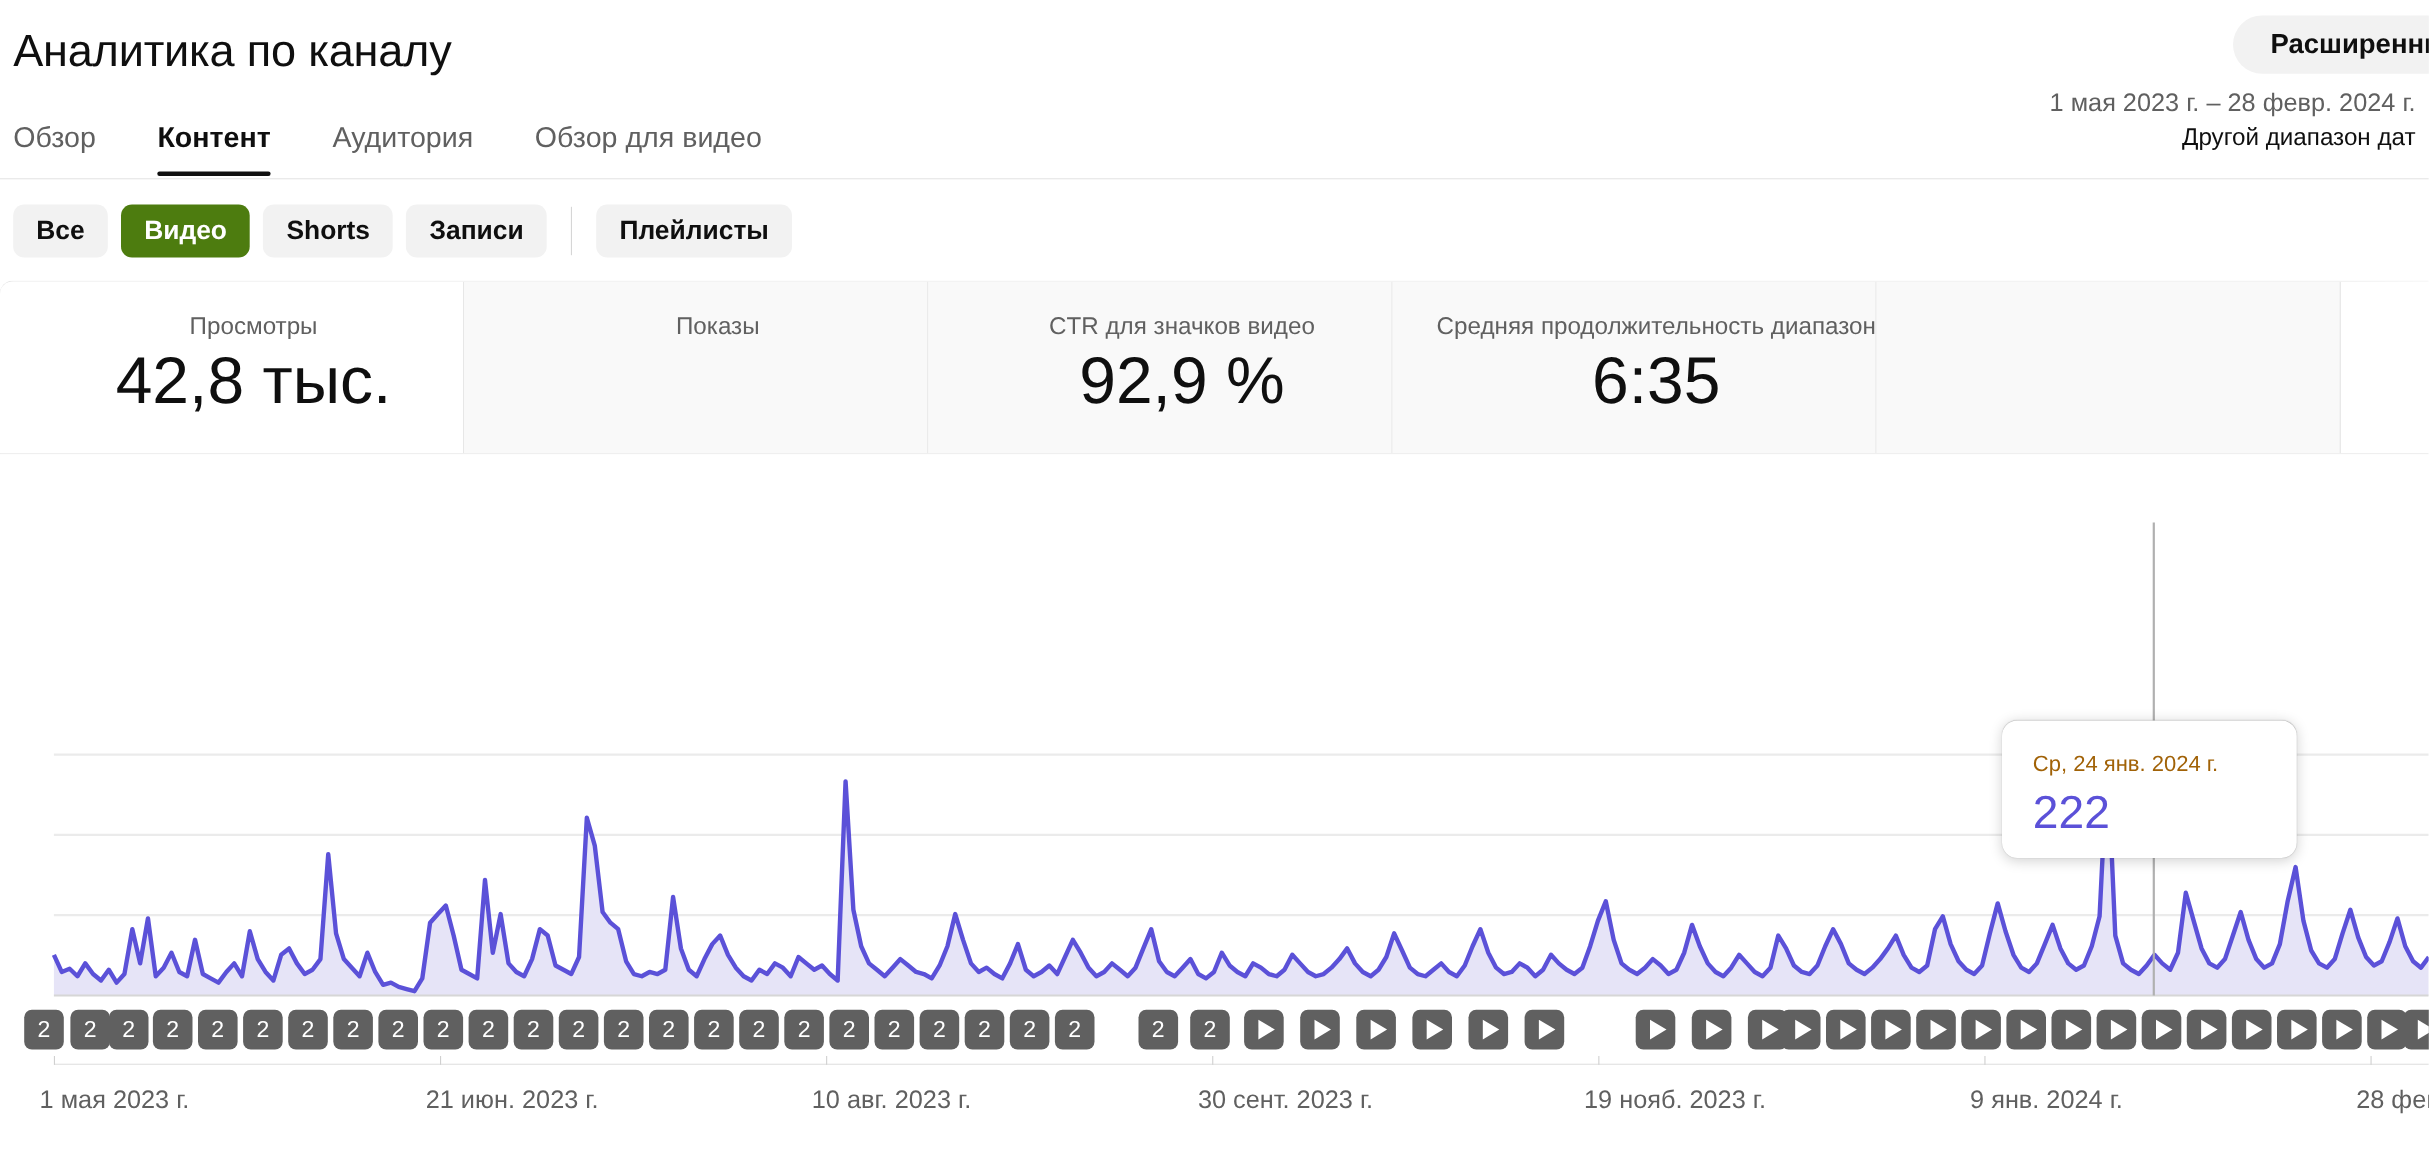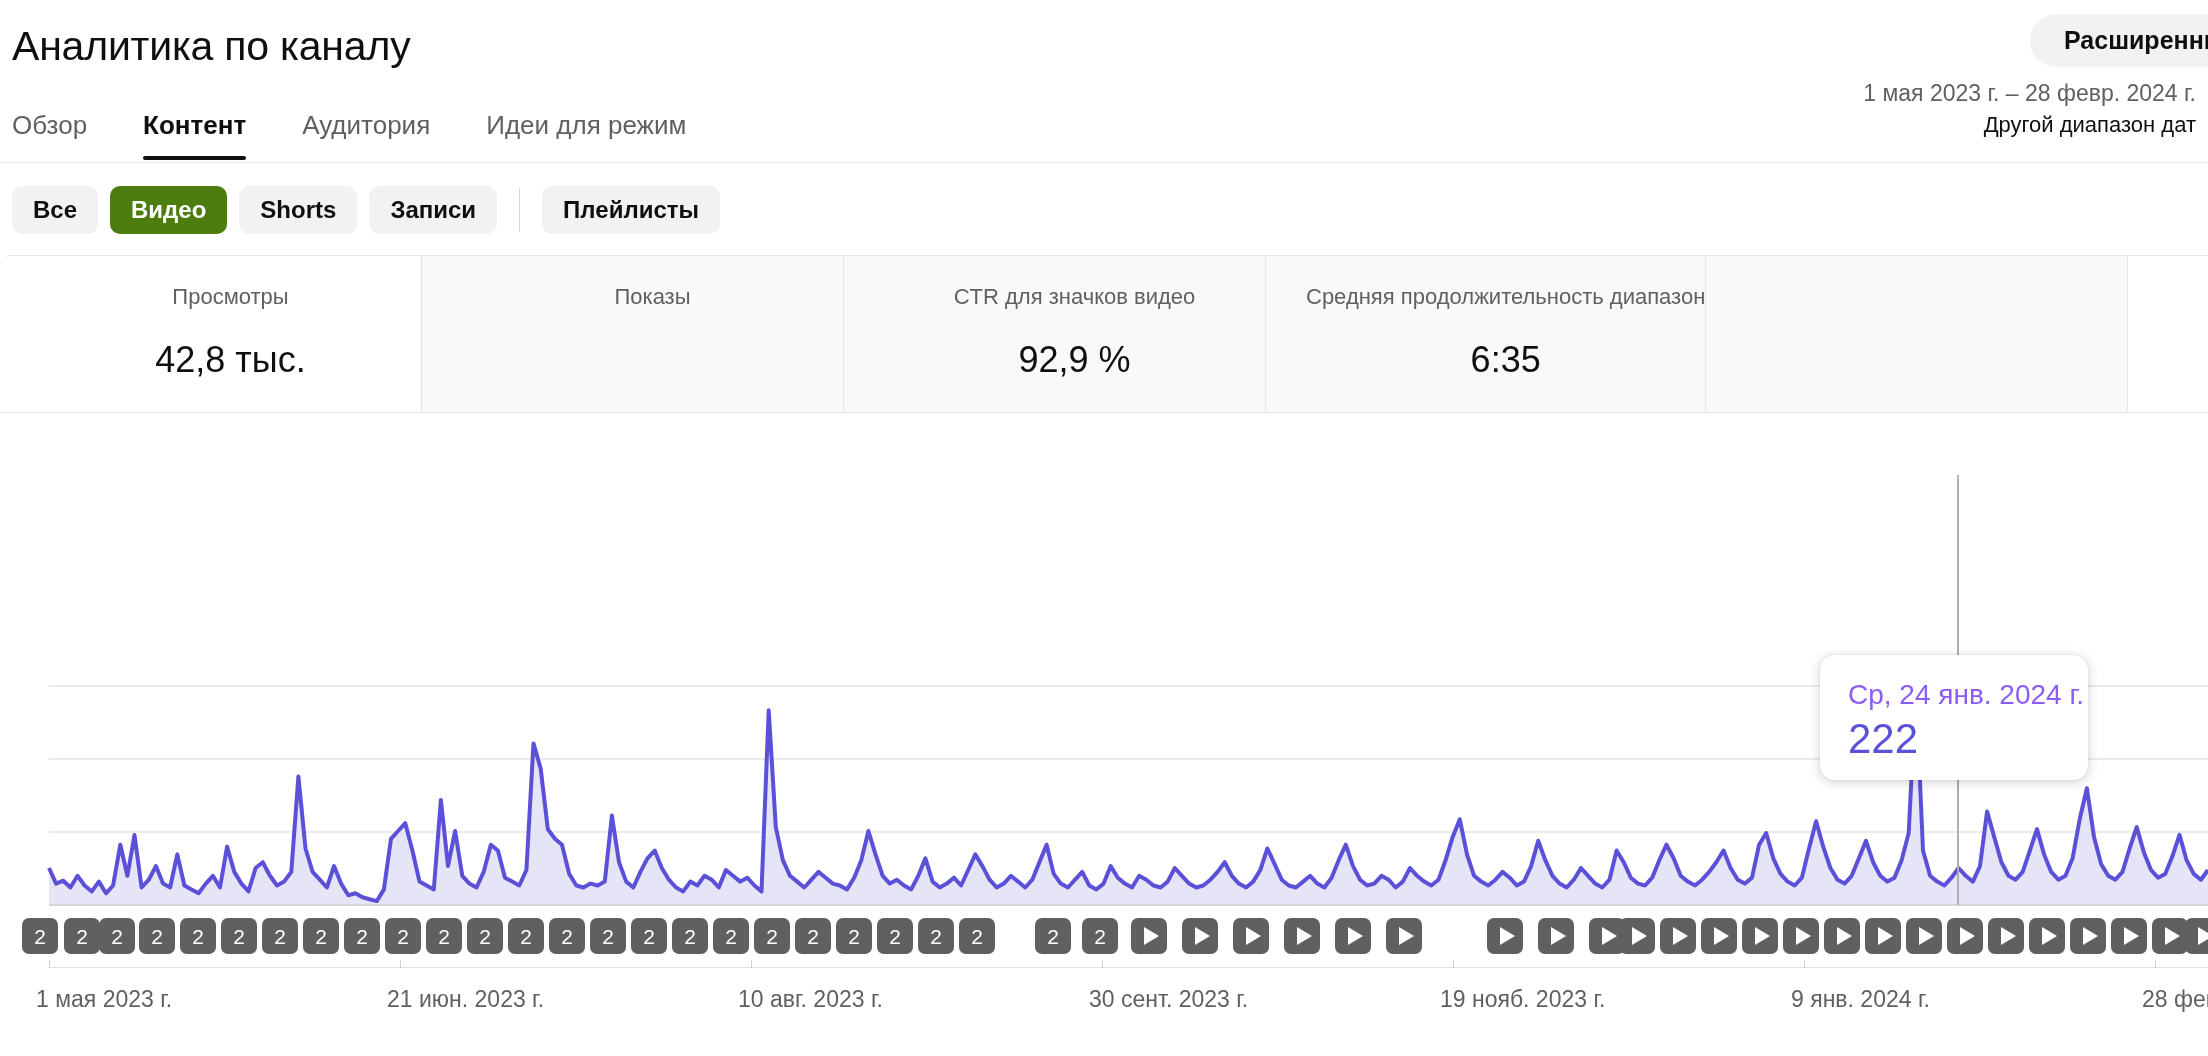--- a/index.html
+++ b/index.html
@@ -183,7 +183,7 @@
       <div class="tab"><span>Обзор</span></div>
       <div class="tab active"><span>Контент</span></div>
       <div class="tab"><span>Аудитория</span></div>
-      <div class="tab"><span>Идеи для режим</span></div>
+      <div class="tab"><span>Обзор для видео</span></div>
     </div>
   <div class="tabs-divider"></div>
 

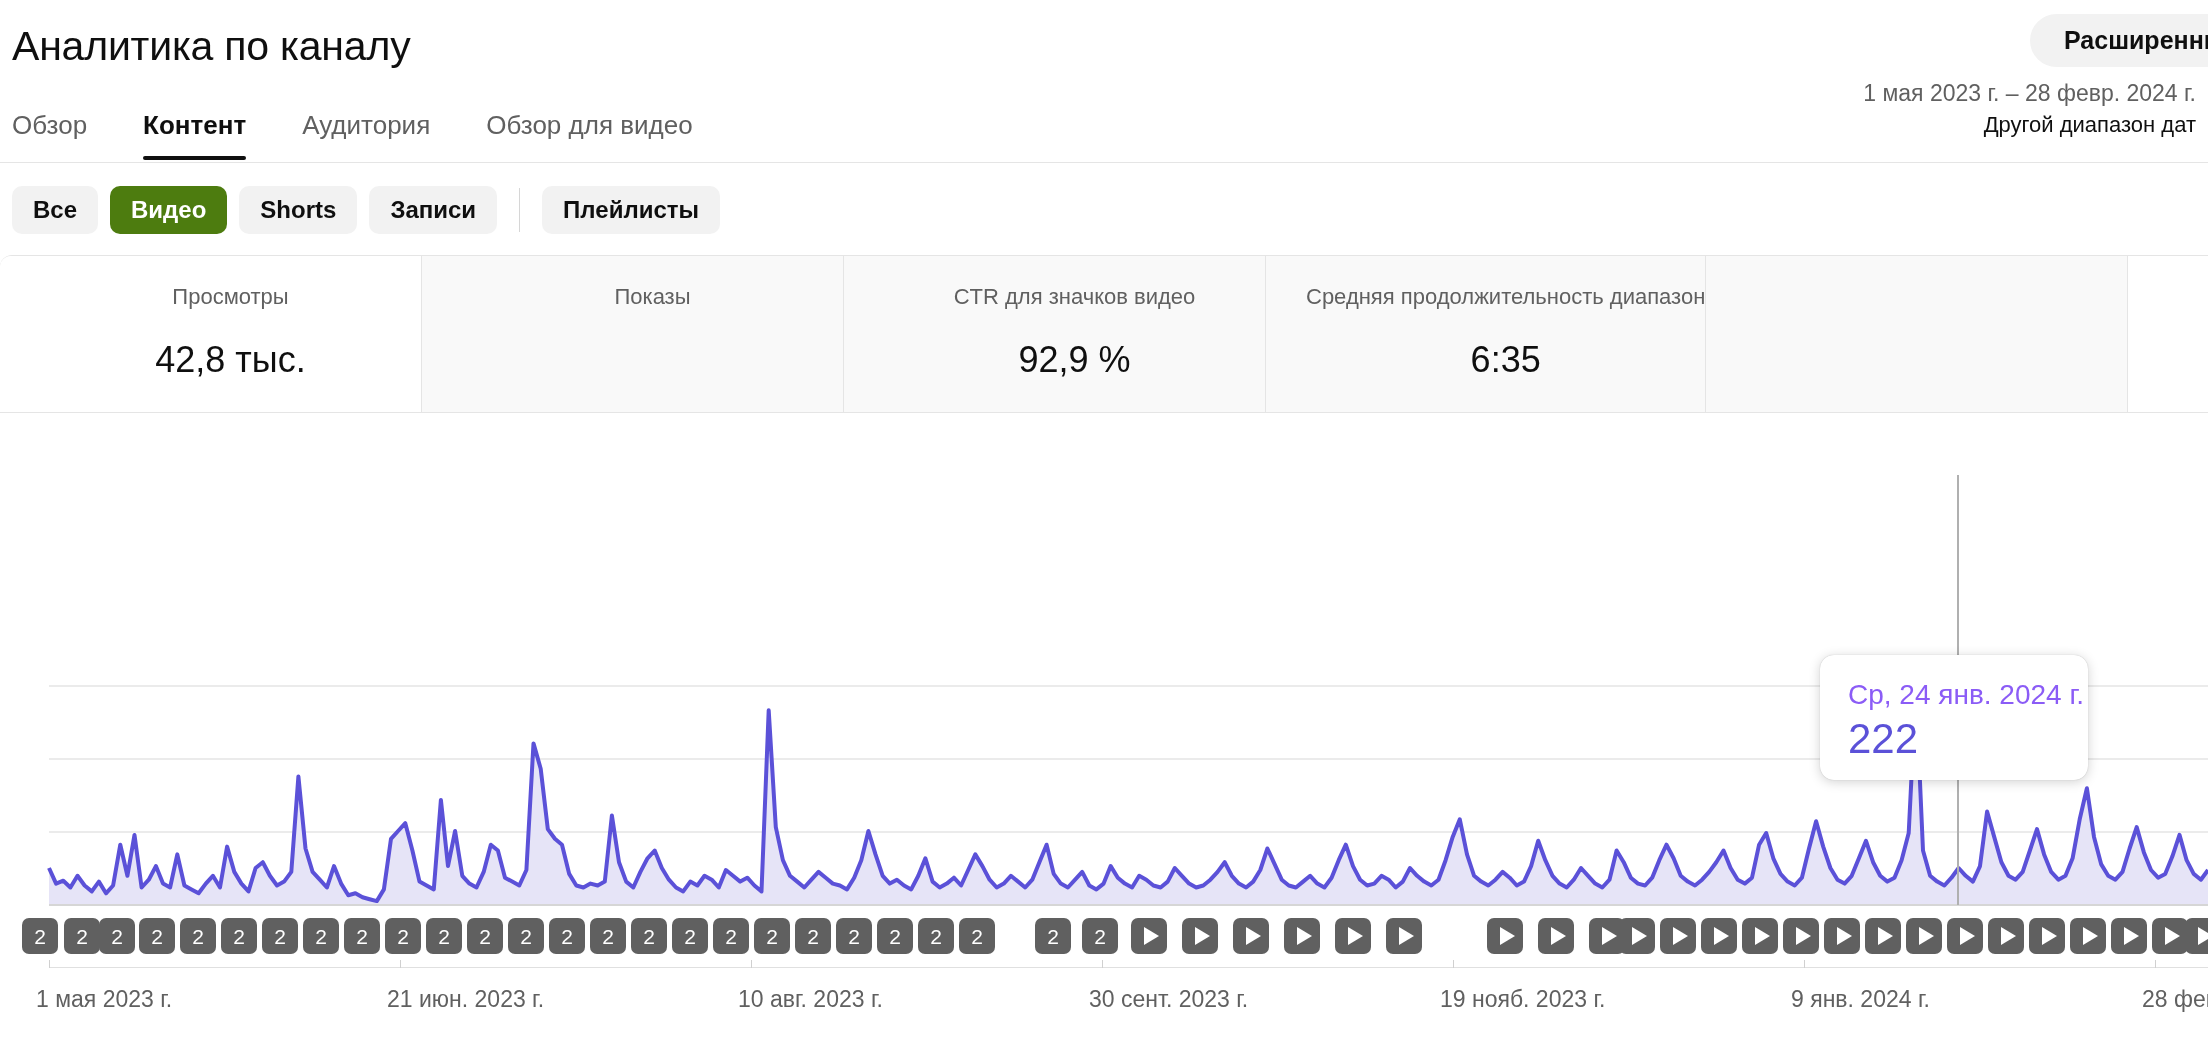--- a/index.html
+++ b/index.html
@@ -102,8 +102,8 @@
     white-space: nowrap; text-align: center;
   }
   .card-value {
-    font-size: 36px; color: #0f0f0f; line-height: 56px;
-    margin-top: 20px; white-space: nowrap; font-weight: 400;
+    font-size: 60px; color: #0f0f0f; line-height: 56px;
+    margin-top: 6px; white-space: nowrap; font-weight: 400;
   }
 
   

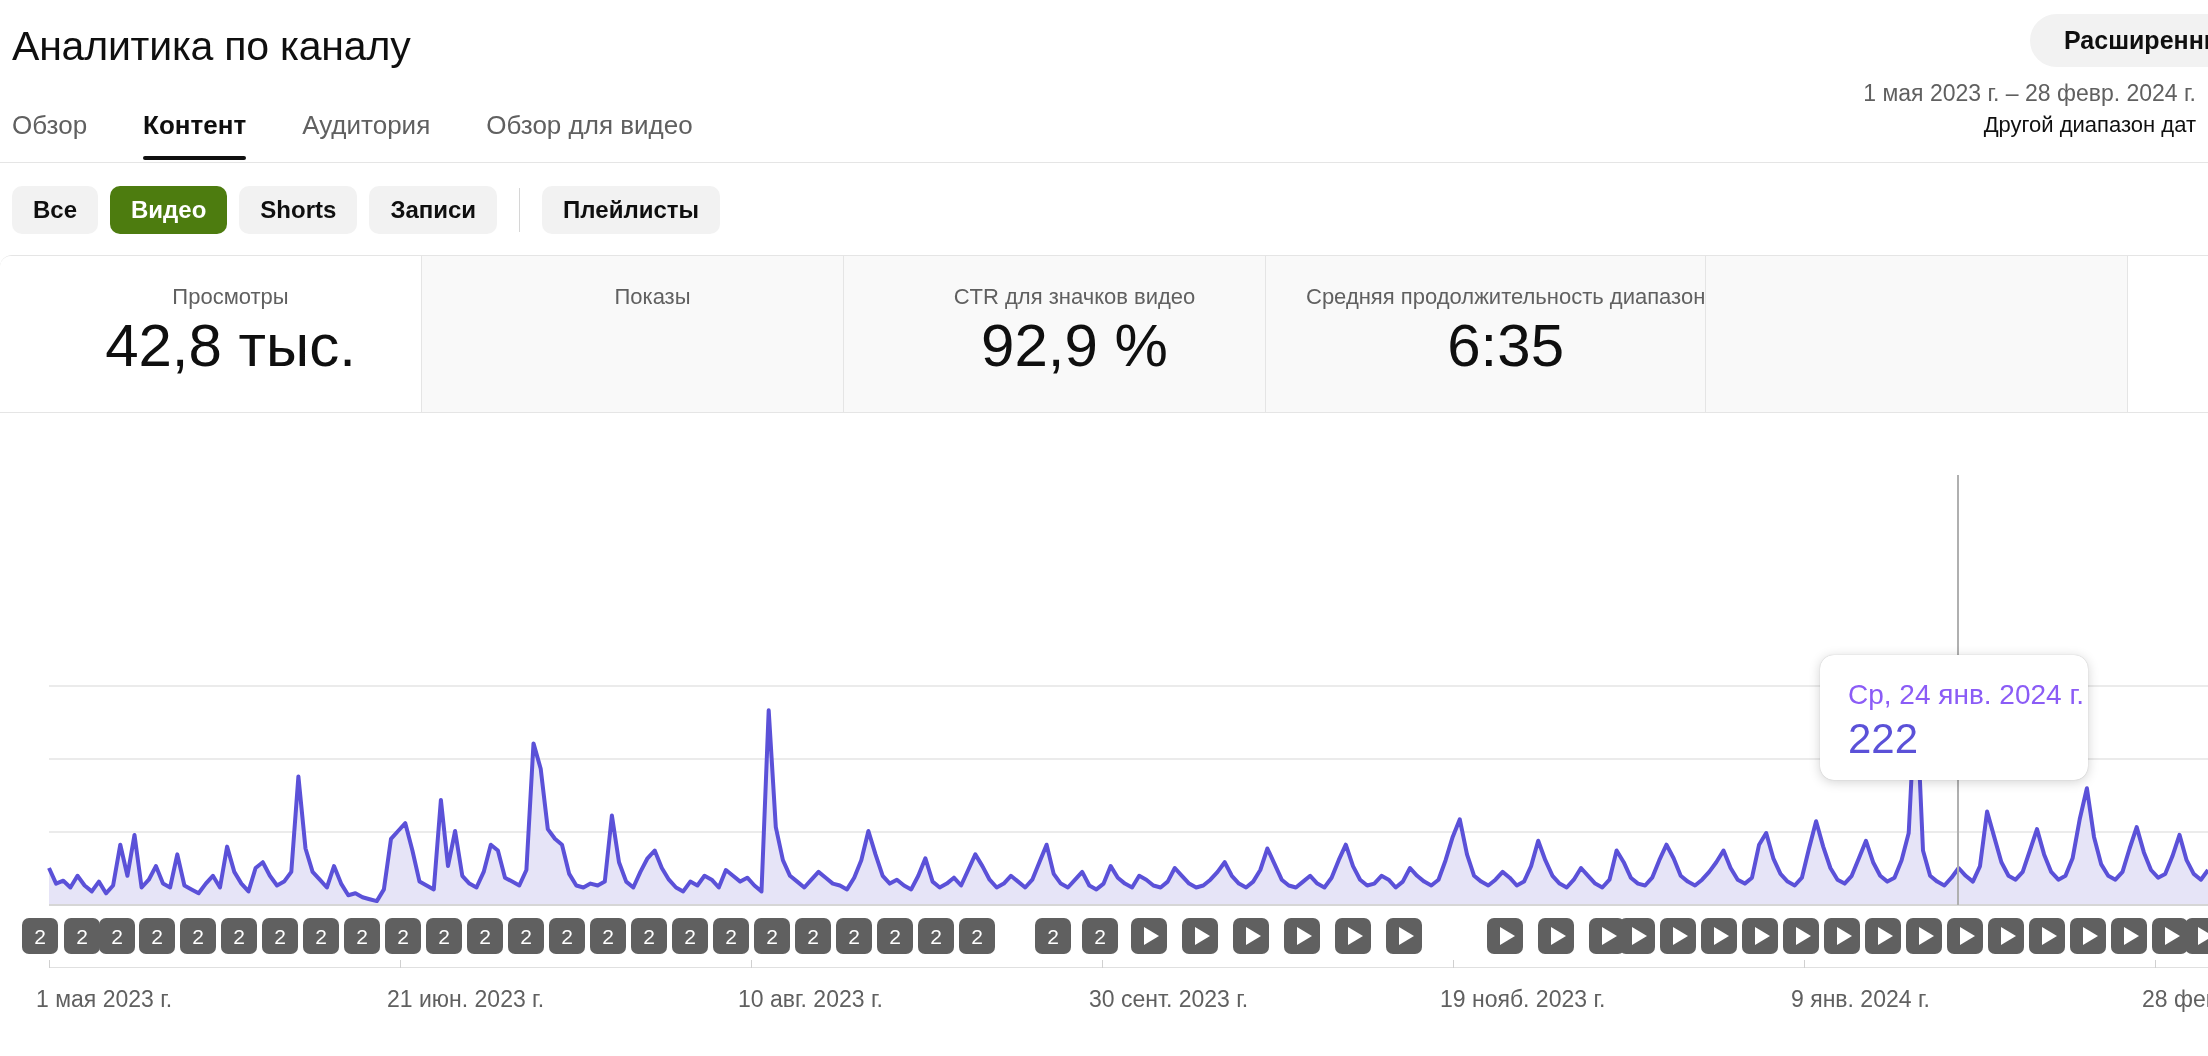--- a/index.html
+++ b/index.html
@@ -122,7 +122,7 @@
     pointer-events: none;
   }
   .tooltip-date {
-    font-size: 28px; color: #8b5cf6; white-space: nowrap; line-height: 32px;
+    font-size: 20px; color: #a16207; white-space: nowrap; line-height: 32px;
     font-weight: 400;
   }
   .tooltip-value {

